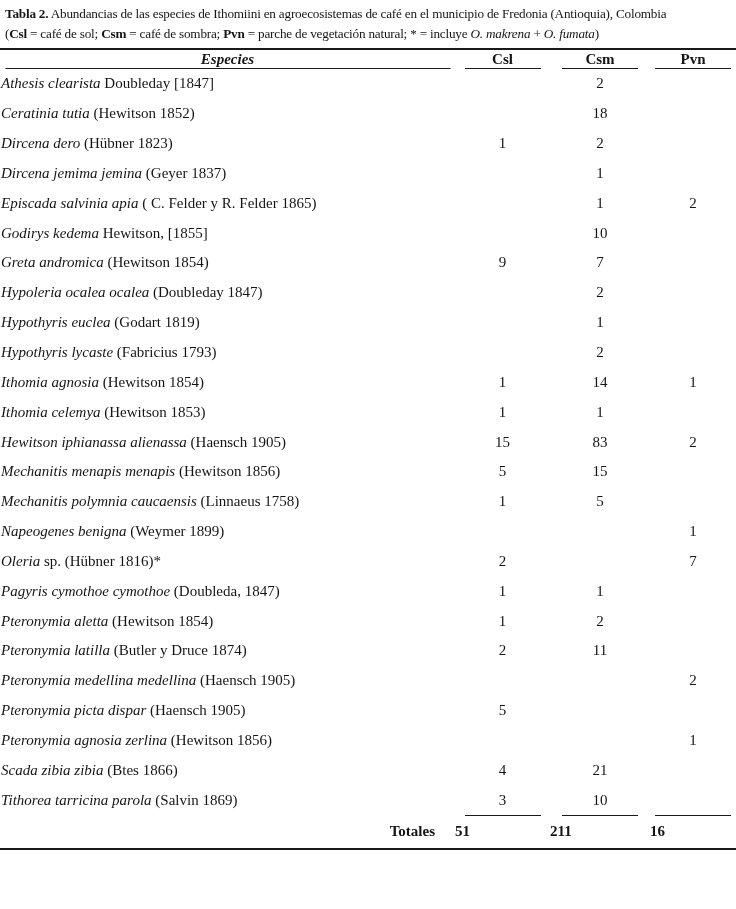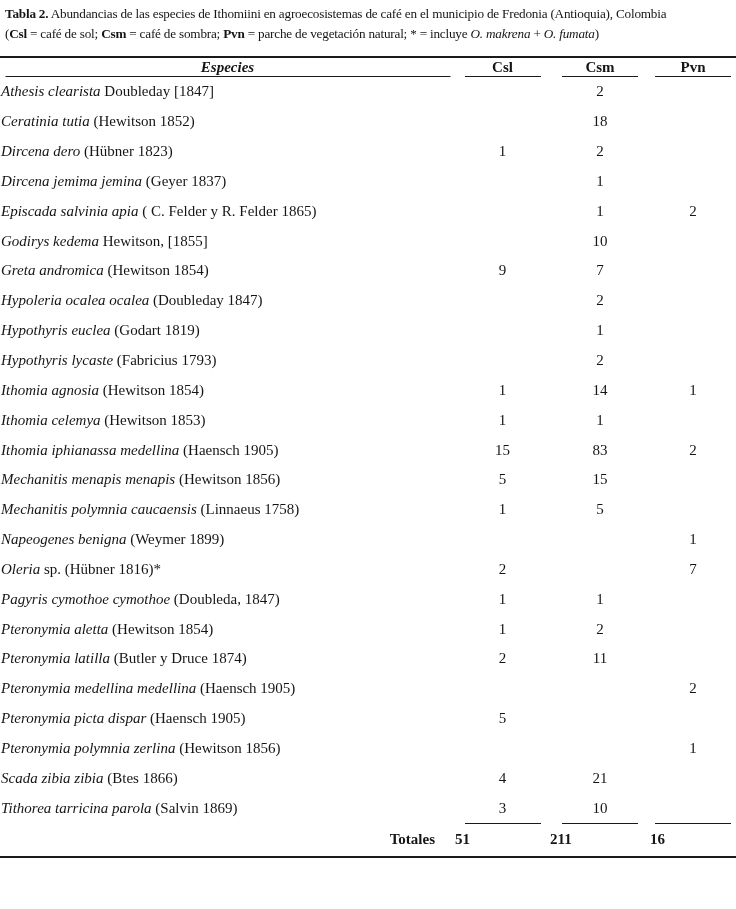--- a/index.html
+++ b/index.html
@@ -10,7 +10,7 @@
   }
   .caption {
     padding:4px 5px 0 5px;
-    height:56px;
+    height:48px;
     font-size:13.2px;
     letter-spacing:-0.2px;
     line-height:20px;

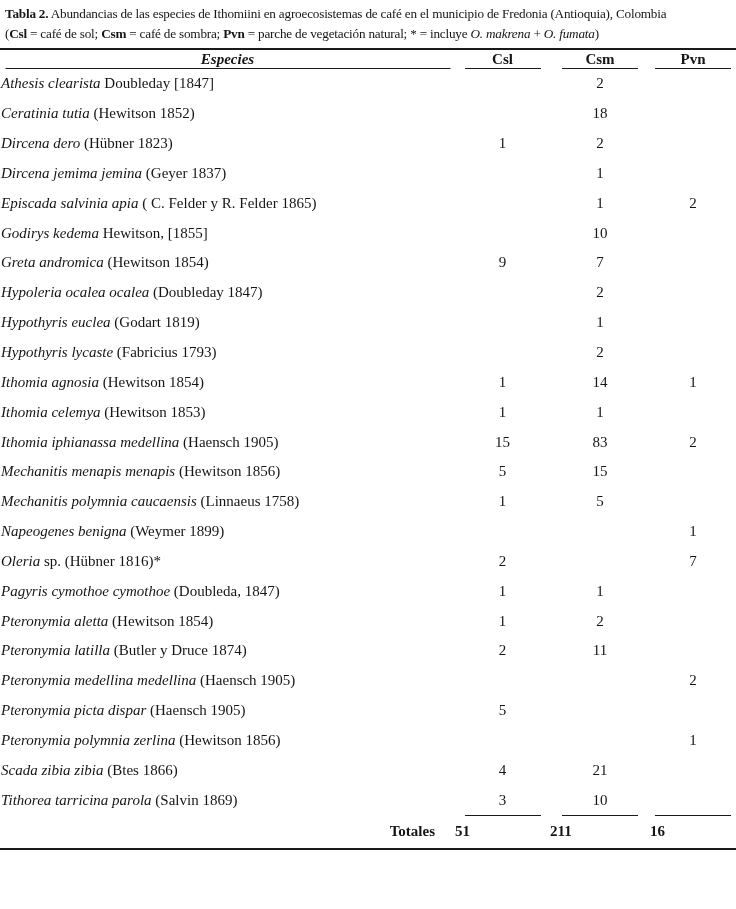--- a/index.html
+++ b/index.html
@@ -183,7 +183,7 @@
         <td class="num"></td>
       </tr>
       <tr>
-        <td class="sp"><span class="i">Ithomia iphianassa medellina</span><span> (Haensch 1905)</span></td>
+        <td class="sp"><span class="i">Hewitson iphianassa alienassa</span><span> (Haensch 1905)</span></td>
         <td class="num">15</td>
         <td class="num">83</td>
         <td class="num">2</td>

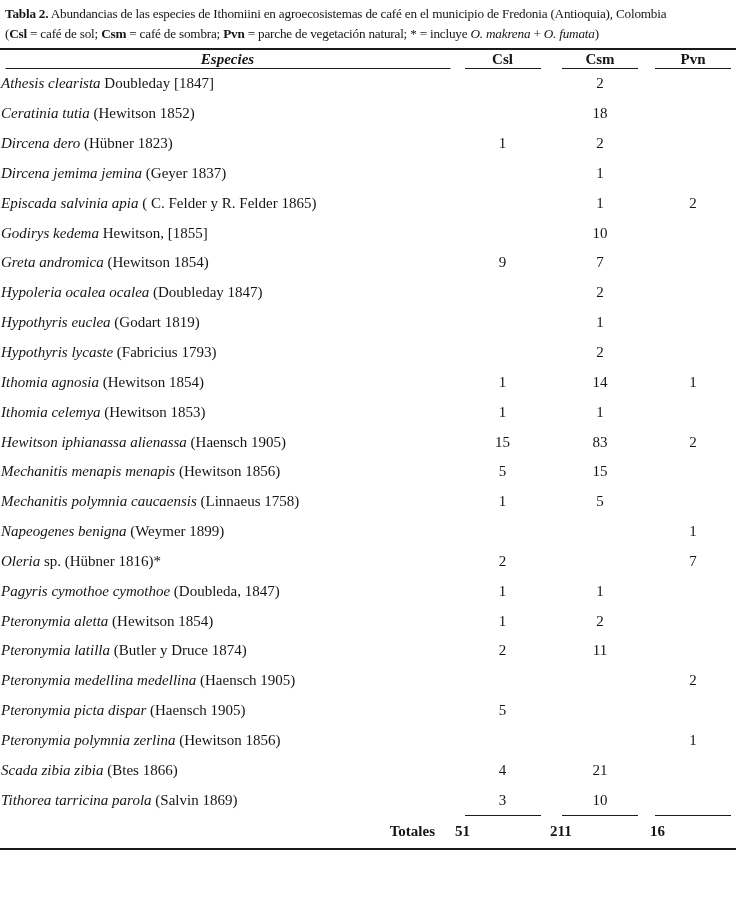--- a/index.html
+++ b/index.html
@@ -243,7 +243,7 @@
         <td class="num"></td>
       </tr>
       <tr>
-        <td class="sp"><span class="i">Pteronymia polymnia zerlina</span><span> (Hewitson 1856)</span></td>
+        <td class="sp"><span class="i">Pteronymia agnosia zerlina</span><span> (Hewitson 1856)</span></td>
         <td class="num"></td>
         <td class="num"></td>
         <td class="num">1</td>

